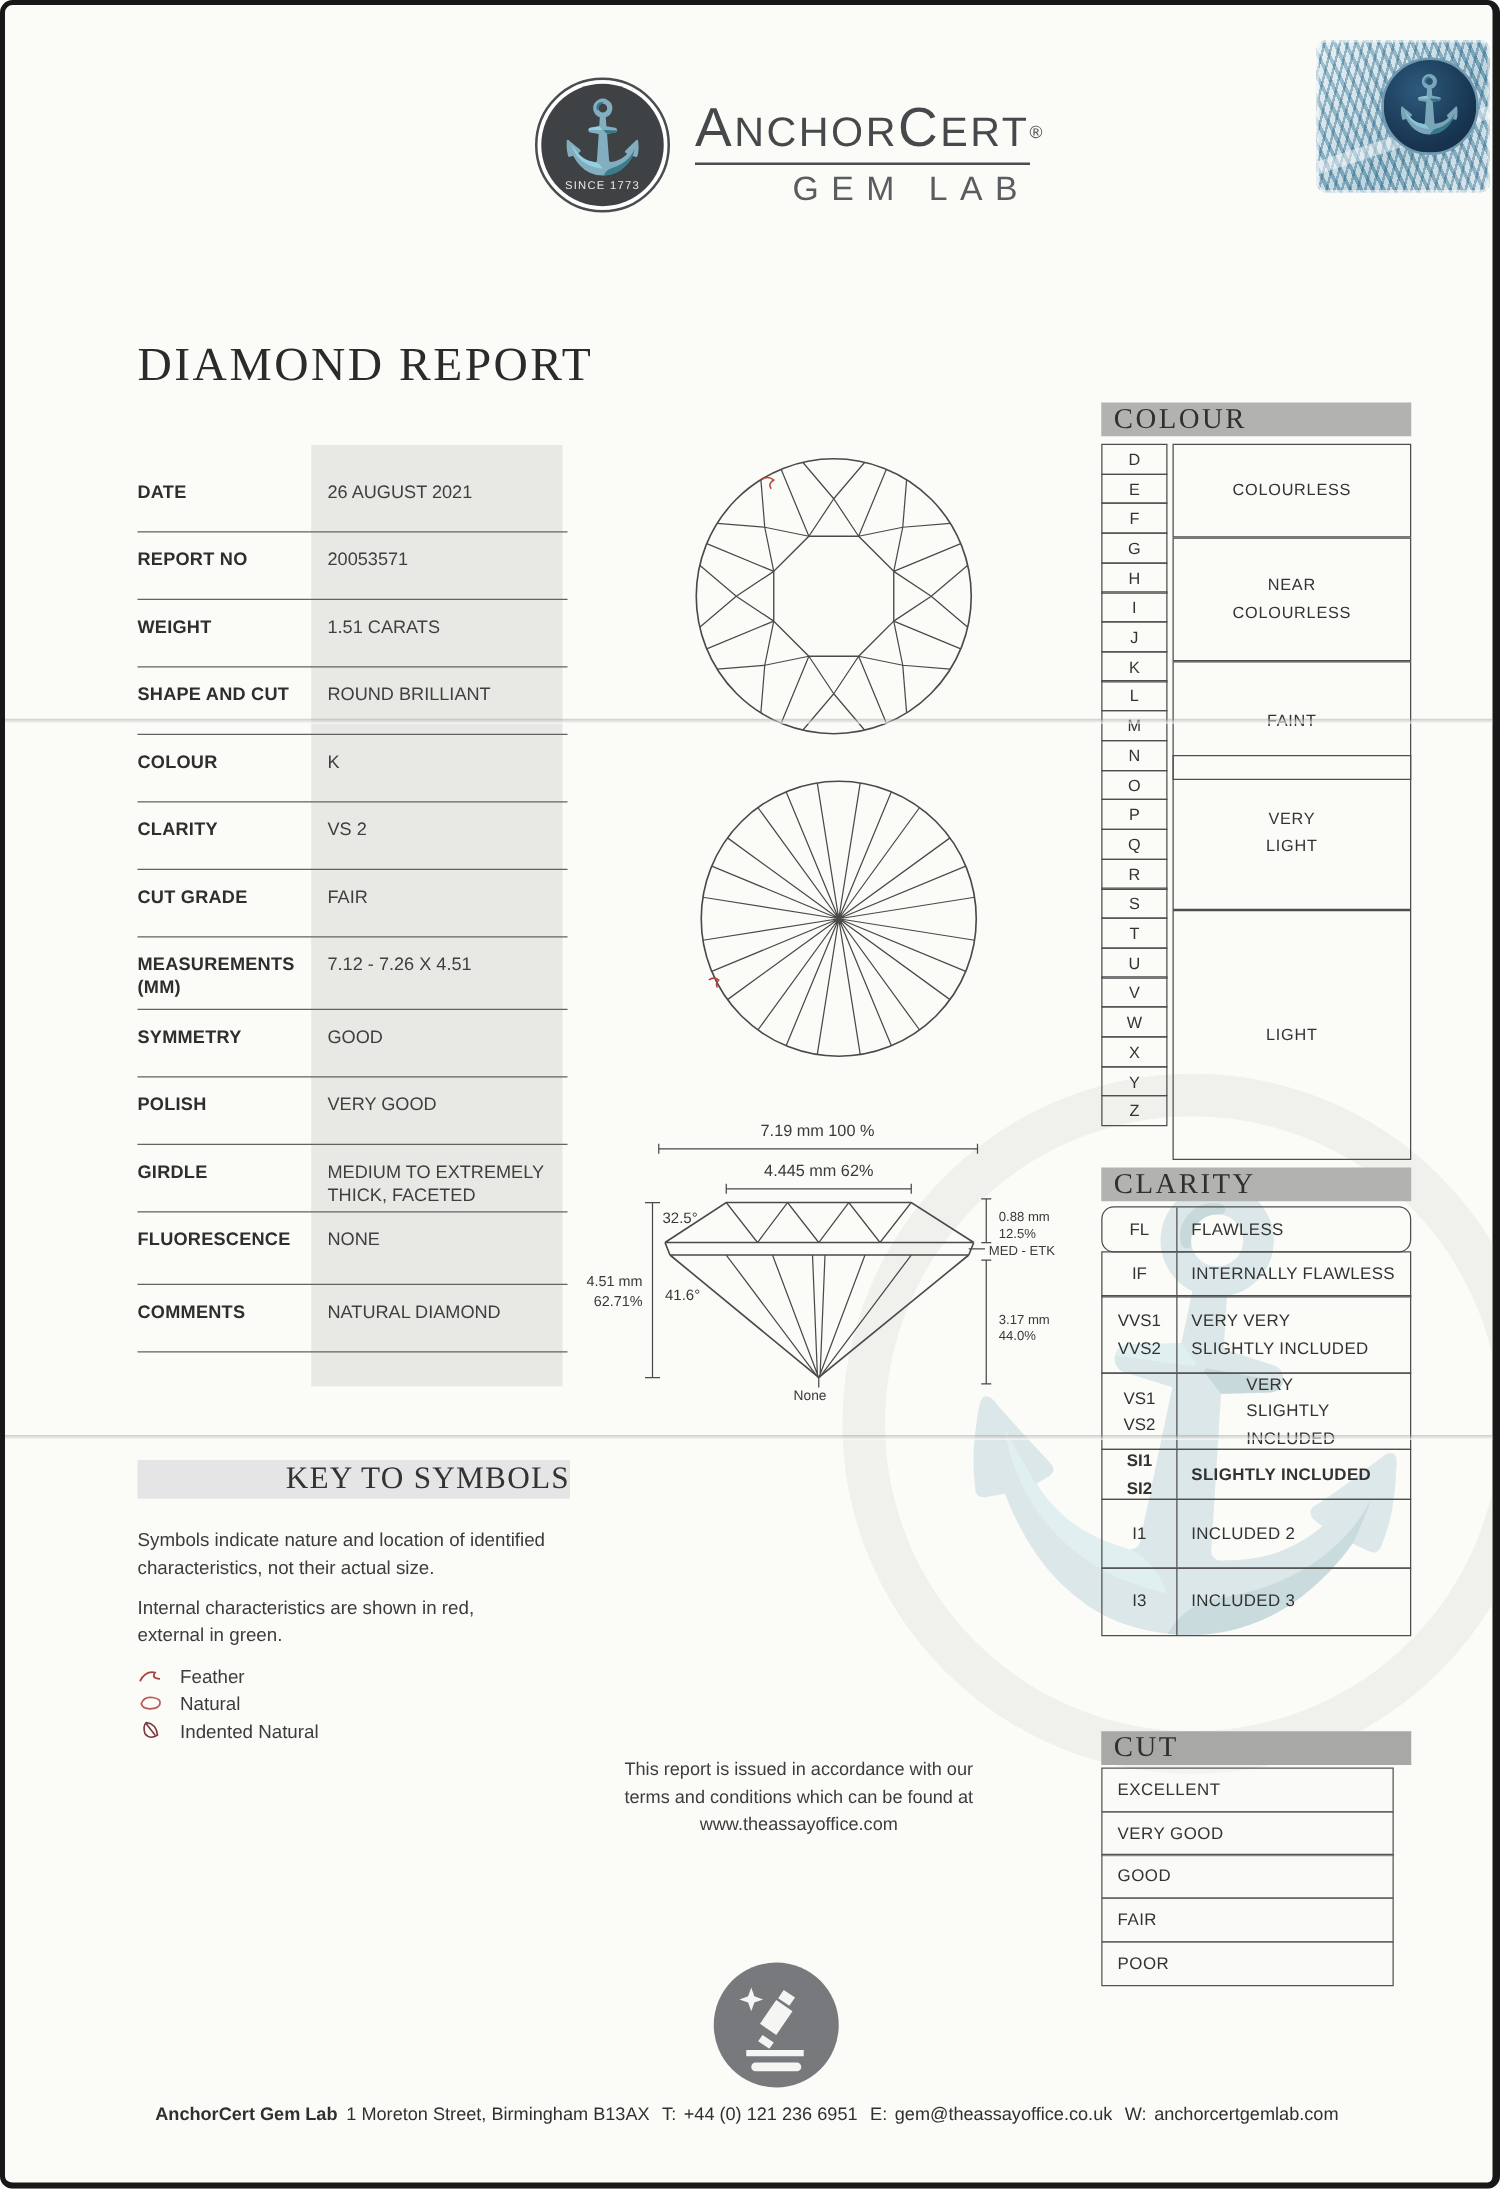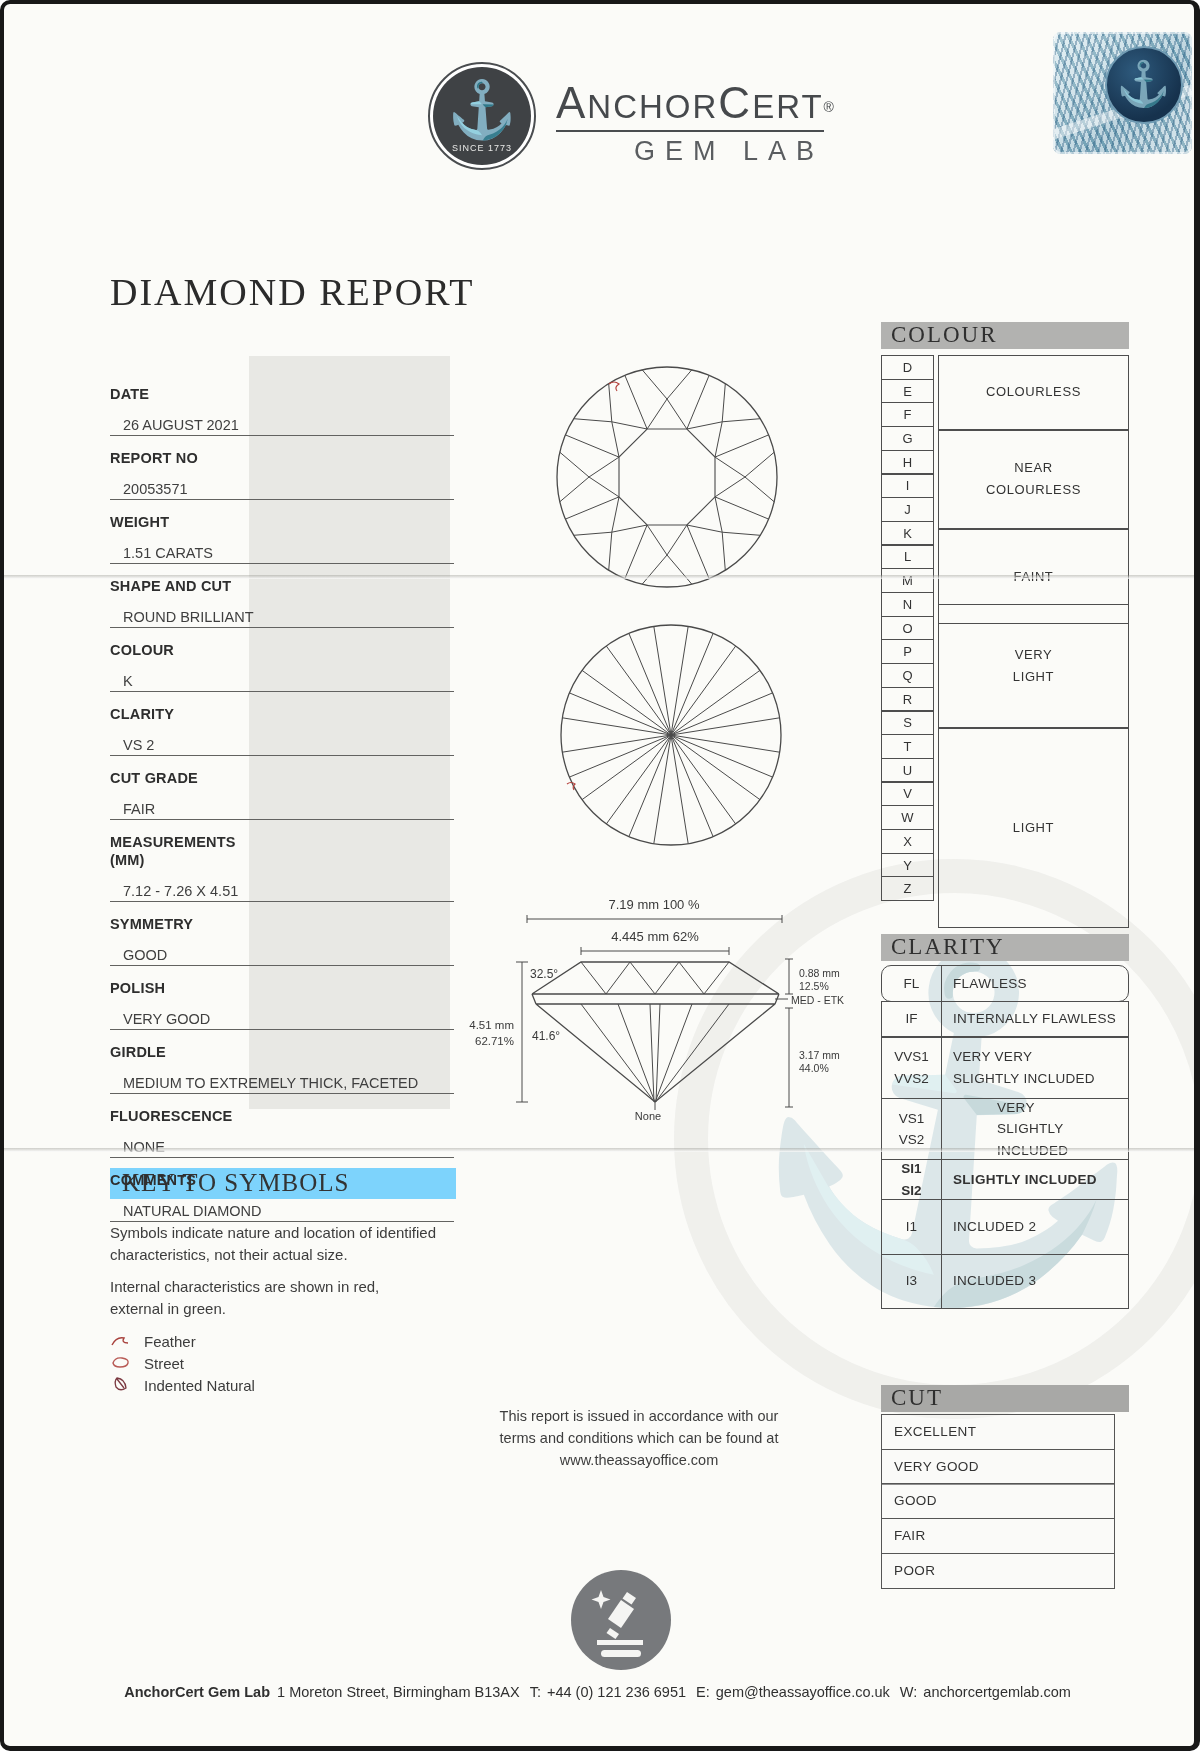--- a/index.html
+++ b/index.html
@@ -57,7 +57,7 @@
   .report{left:106px;top:368px;width:344px;}
   .report-bg{left:245px;top:352px;width:201px;height:753px;background:#e8e8e4;z-index:5;}
   .report{z-index:12;}
-  .rrow{display:flex;min-height:54px;border-bottom:1.5px solid #626260;flex-direction:column;}
+  .rrow{display:flex;min-height:54px;border-bottom:1.5px solid #626260;}
   .rrow:nth-child(8),.rrow:nth-child(12){min-height:58px;}
   .rlabel{width:139px;padding:13px 6px 0 0;font-weight:700;font-size:14.5px;color:#2e2e2e;
     letter-spacing:.2px;line-height:1.25;}

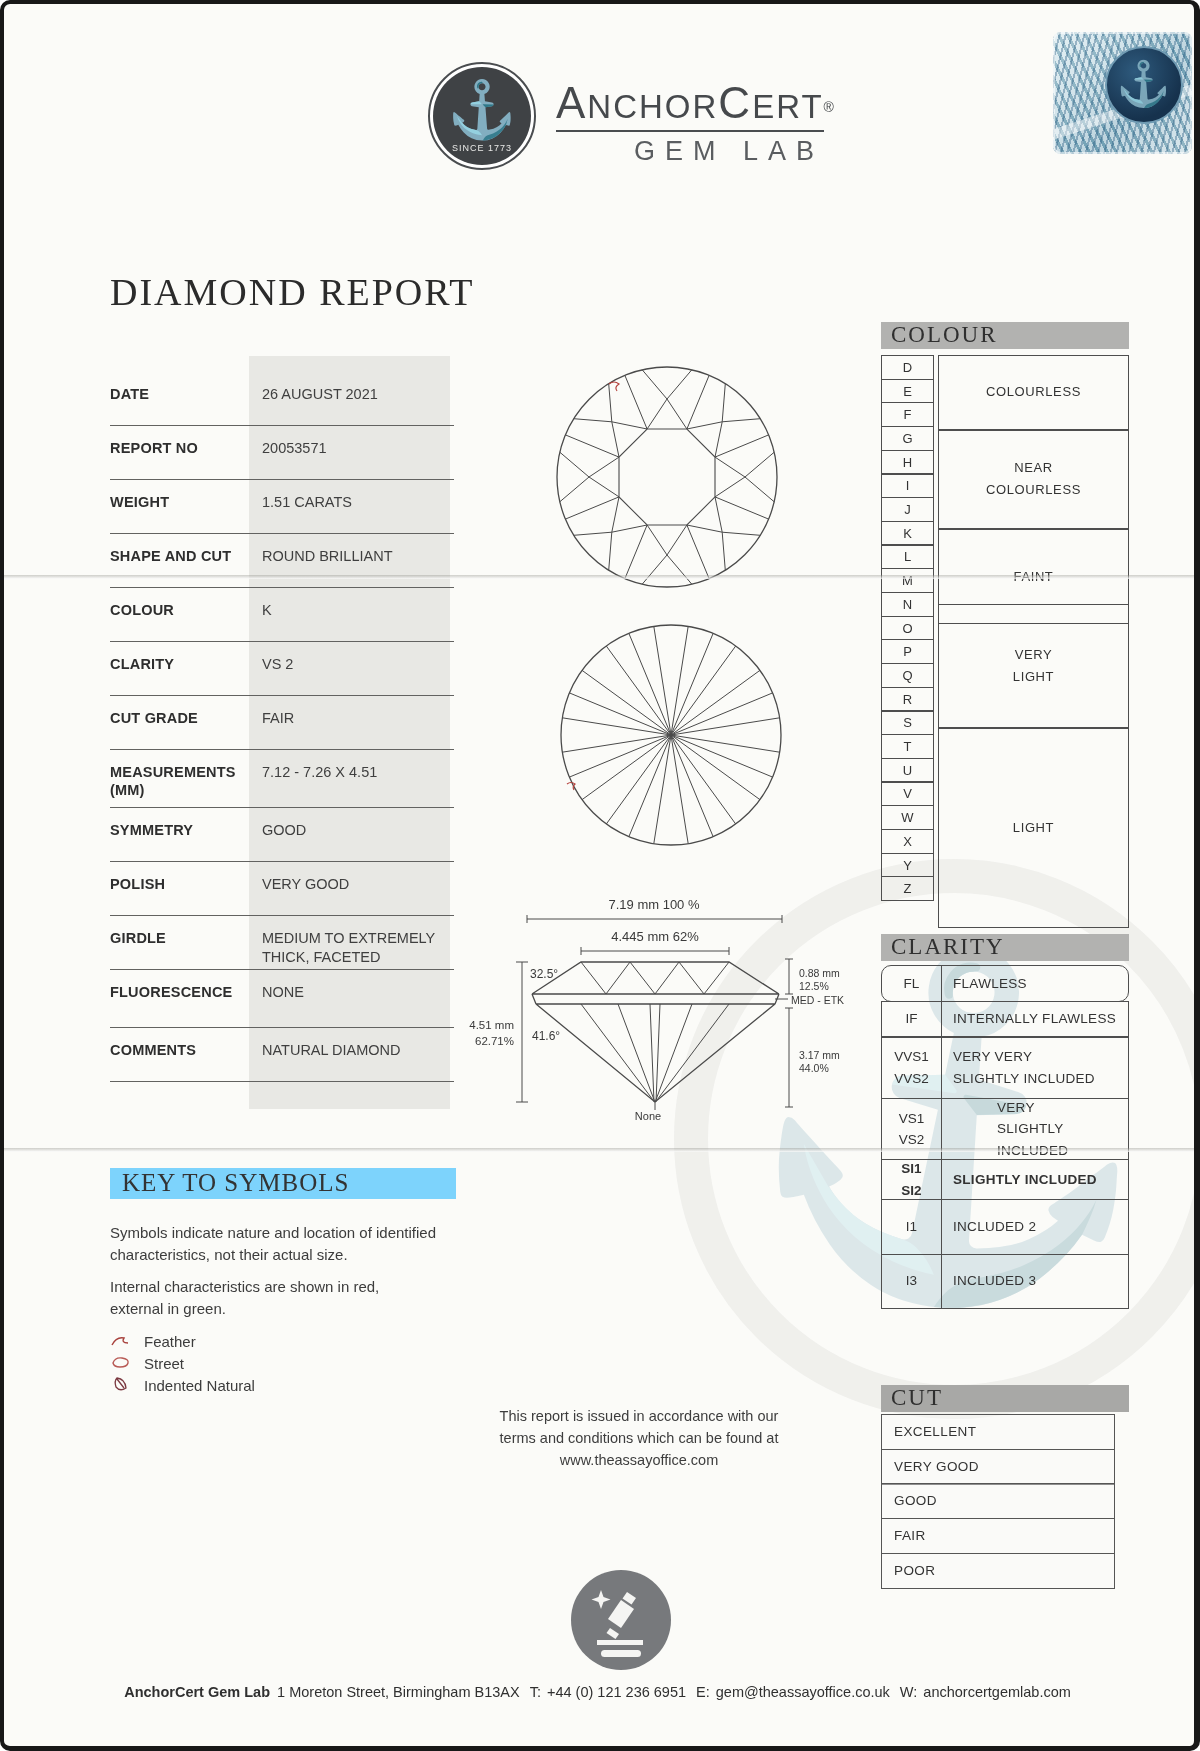--- a/index.html
+++ b/index.html
@@ -91,9 +91,9 @@
     font-size:13.5px;color:#333;letter-spacing:.4px;line-height:34px;padding-left:12px;
     background:rgba(250,250,248,.35);}
   
-  .key-header{left:106px;top:1164px;width:346px;height:31px;background:#7dd3fc;color:#333;
+  .key-header{left:106px;top:1164px;width:346px;height:31px;background:#e5e5e5;color:#333;
     font-family:"Liberation Serif",serif;font-size:25px;letter-spacing:1px;
-    line-height:30px;padding-left:12px;}
+    line-height:30px;padding-left:12px;text-align:right;}
   .key-para{left:106px;width:380px;font-size:15px;color:#3c3c3c;line-height:1.45;}
   .key-para-1{top:1218px;}
   .key-para-2{top:1272px;}

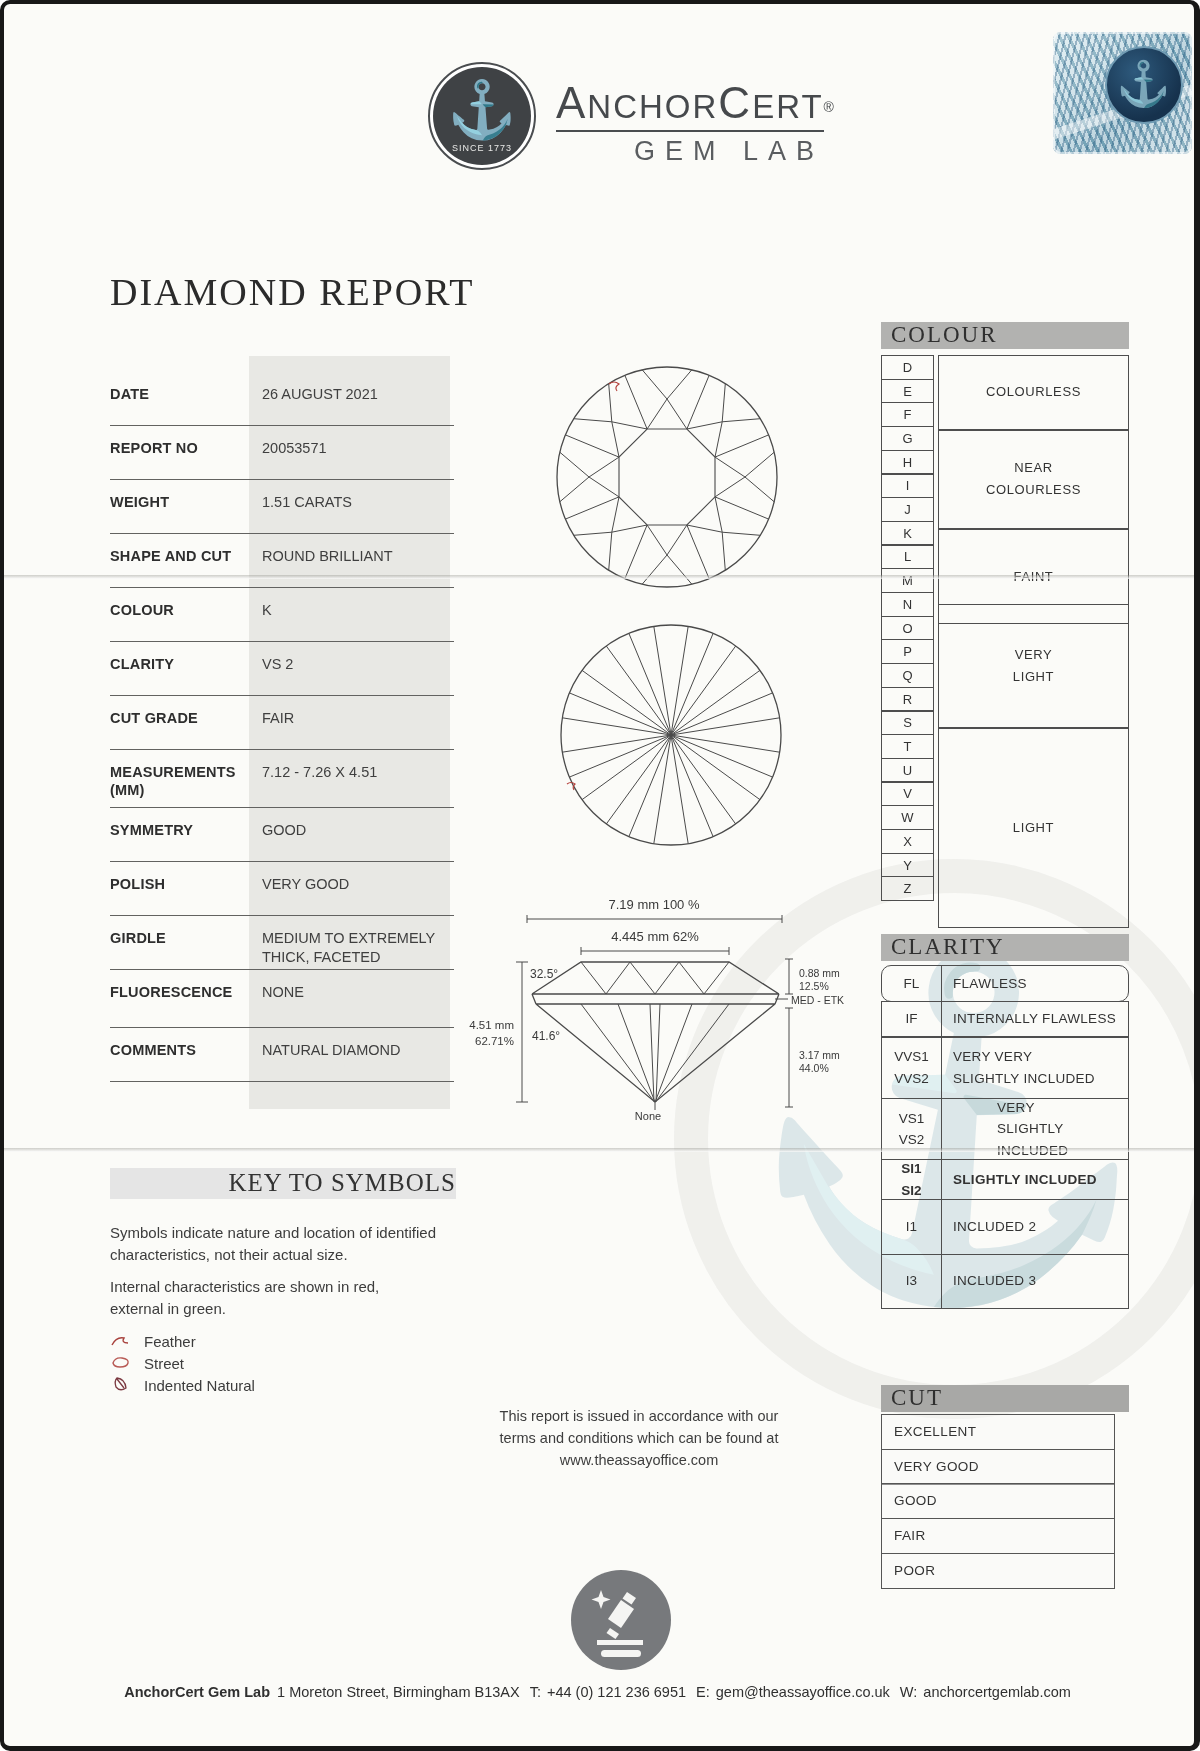--- a/index.html
+++ b/index.html
@@ -390,7 +390,7 @@
               <path d="M3 8 q2 -6 9 -5 q7 1 6 5 q-1 4 -8 4 q-6 0 -7 -4 z" stroke="#b85a55" fill="none" stroke-width="1.4"></path>
             </svg>
         </span>
-        <span class="sym-label">Street</span>
+        <span class="sym-label">Natural</span>
       </div>
       <div class="sym-row">
         <span class="sym-glyph">

